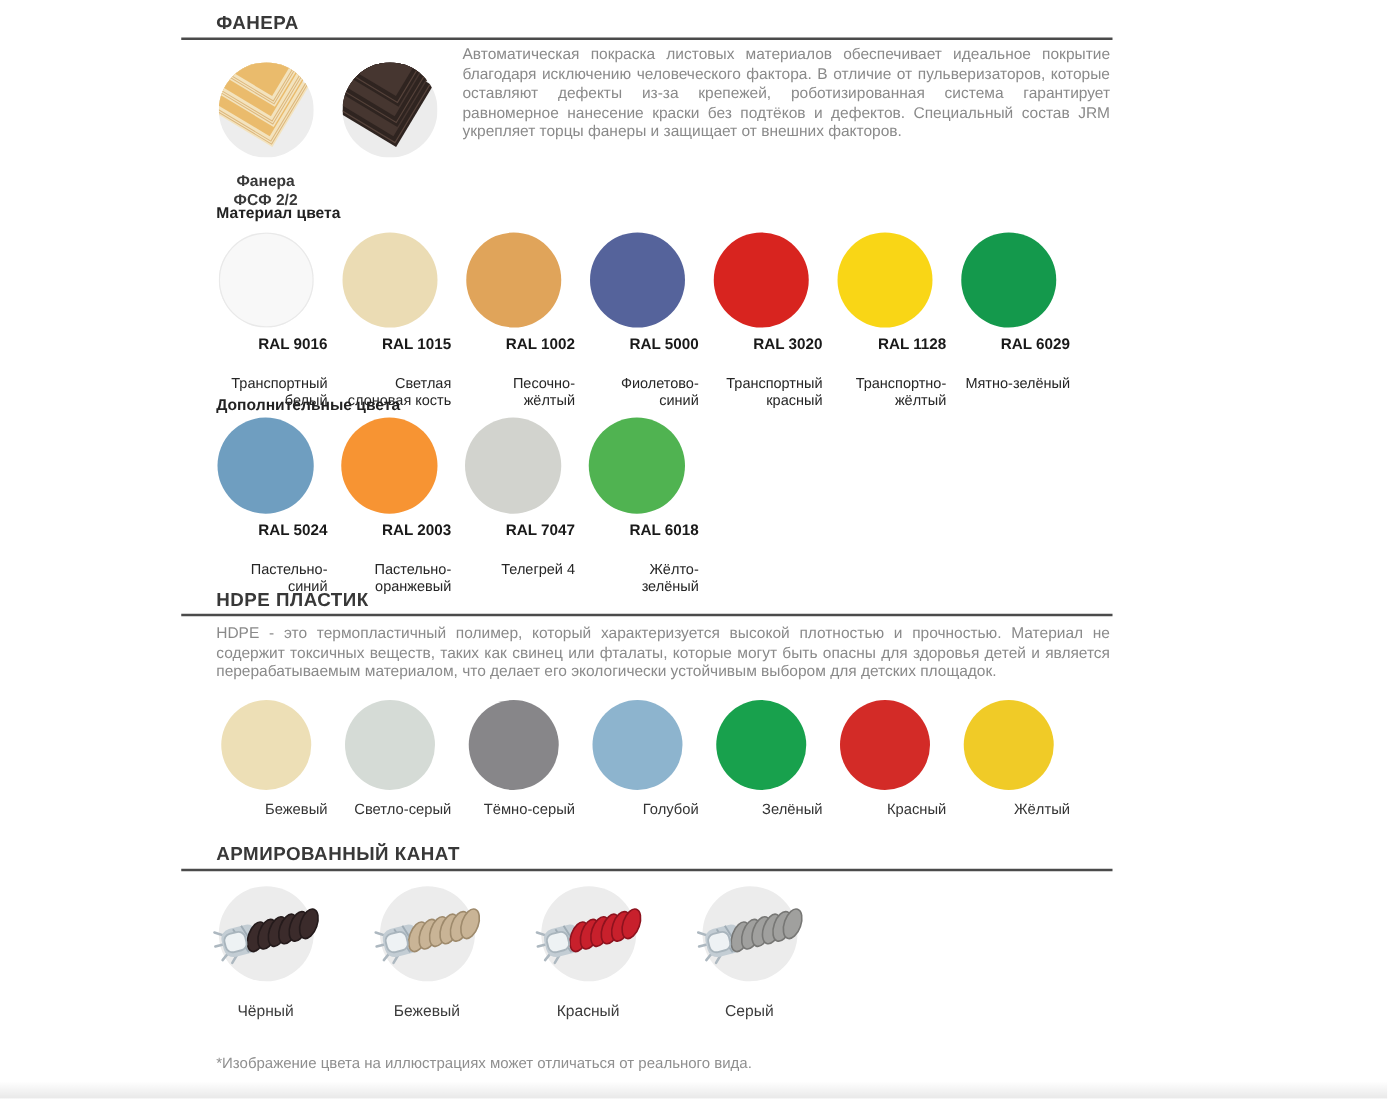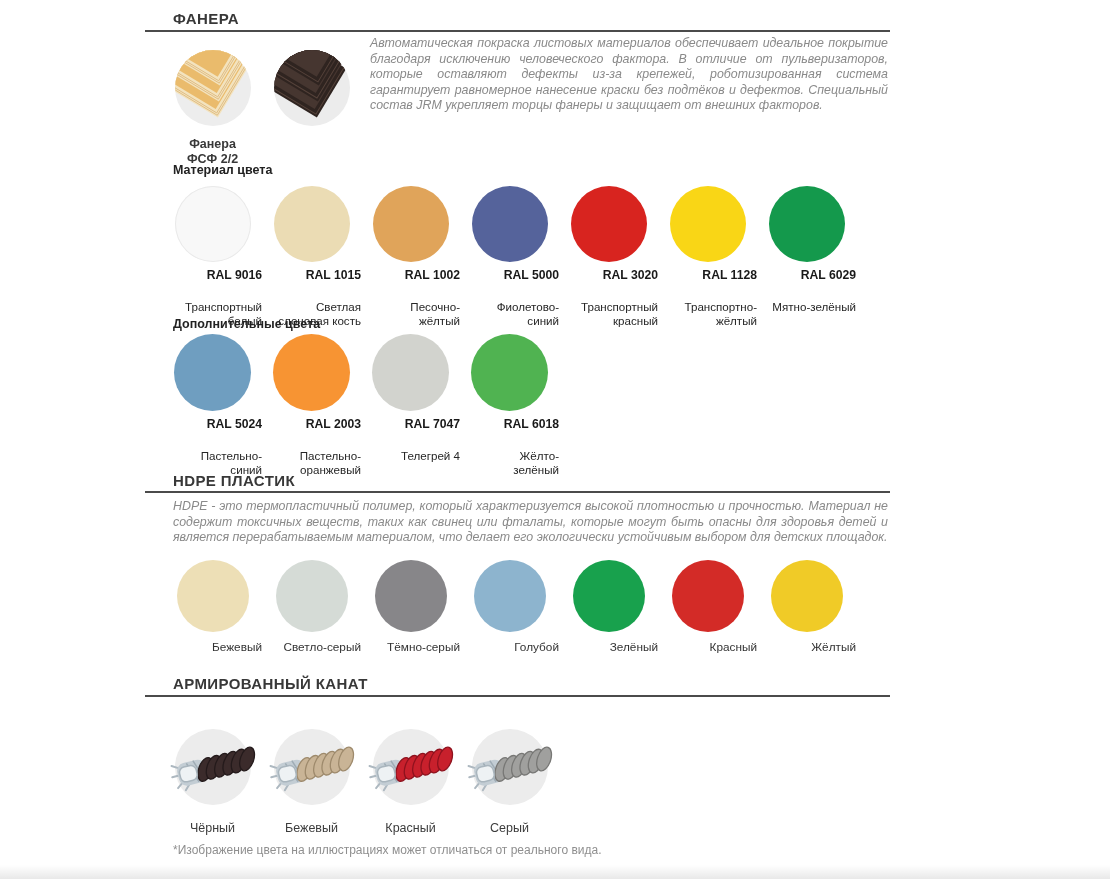--- a/index.html
+++ b/index.html
@@ -14,7 +14,7 @@
   .rule{position:absolute; left:145px; width:745px; height:1.5px; background:#4b4b4b;}
   .para{
     position:absolute; margin:0; font-size:12.4px; line-height:15.5px;
-    color:#8a8a8a; text-align:justify;font-style:italic;
+    color:#8a8a8a; text-align:justify;
   }
   .ply-samples{position:absolute; left:163px; top:50px; display:flex;}
   .ply-sample{width:99px; text-align:center; flex:0 0 99px;}

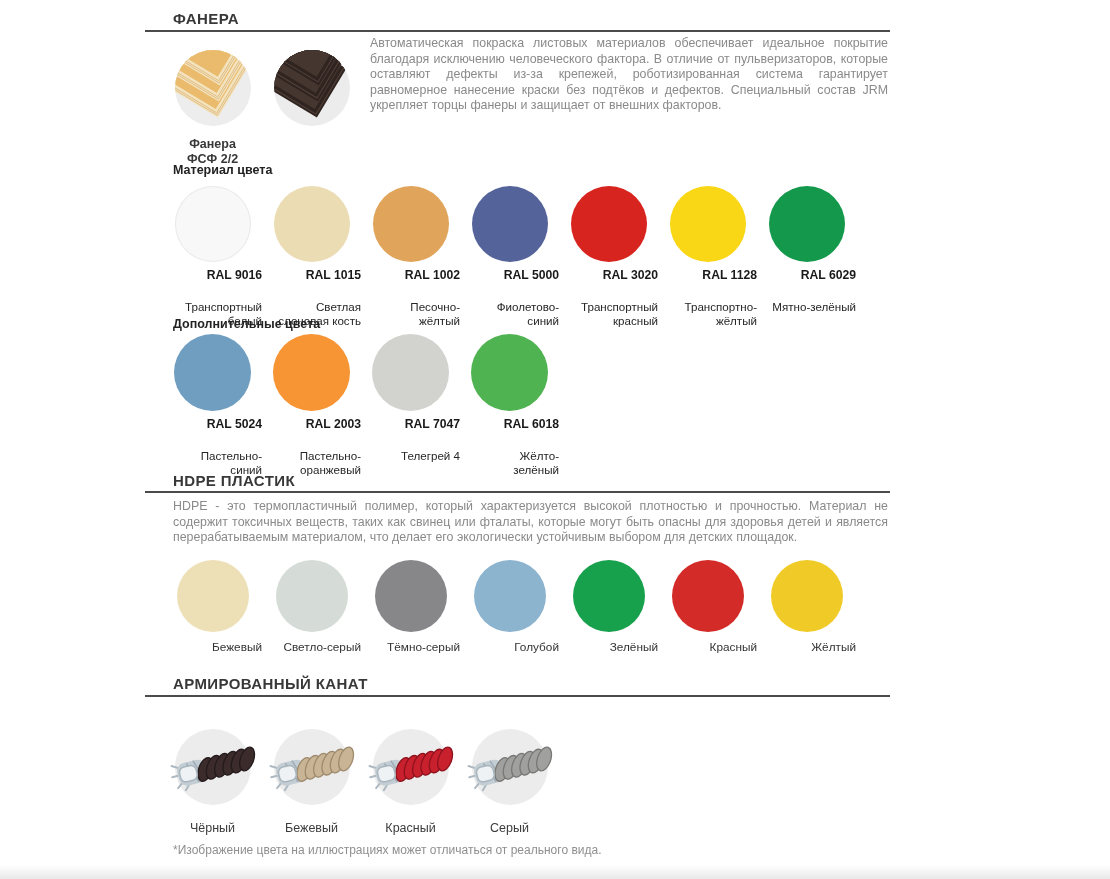--- a/index.html
+++ b/index.html
@@ -29,7 +29,7 @@
   .code{margin-top:6px; font-size:12.2px; font-weight:700; color:#191919;}
   .cname{margin-top:18px; font-size:11.6px; line-height:13.8px; color:#262626; white-space:pre-line;}
   .cname.solo{margin-top:9px; font-size:11.8px; color:#333333; font-weight:500;}
-  .rope-row{position:absolute; left:163px; top:722px; display:flex;}
+  .rope-row{position:absolute; left:163px; top:702px; display:flex;gap:30px;}
   .rope-cell{width:99px; flex:0 0 99px; text-align:center;}
   .rope-label{margin-top:5px; font-size:12.5px; font-weight:500; color:#3c3c3c;}
   .footnote{position:absolute; left:173px; top:843px; font-size:12px; color:#8f8f8f;}

